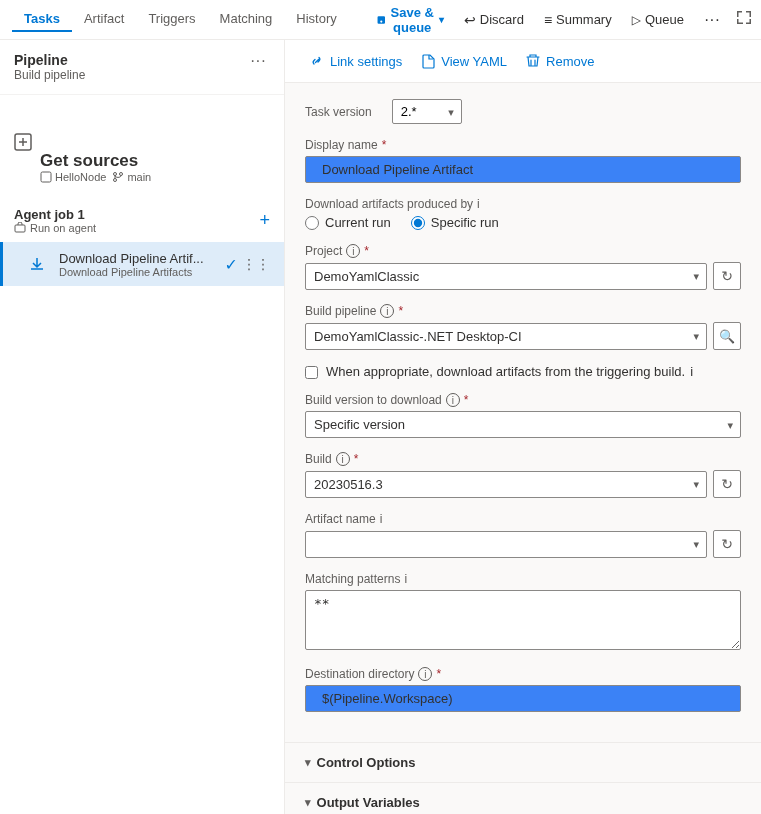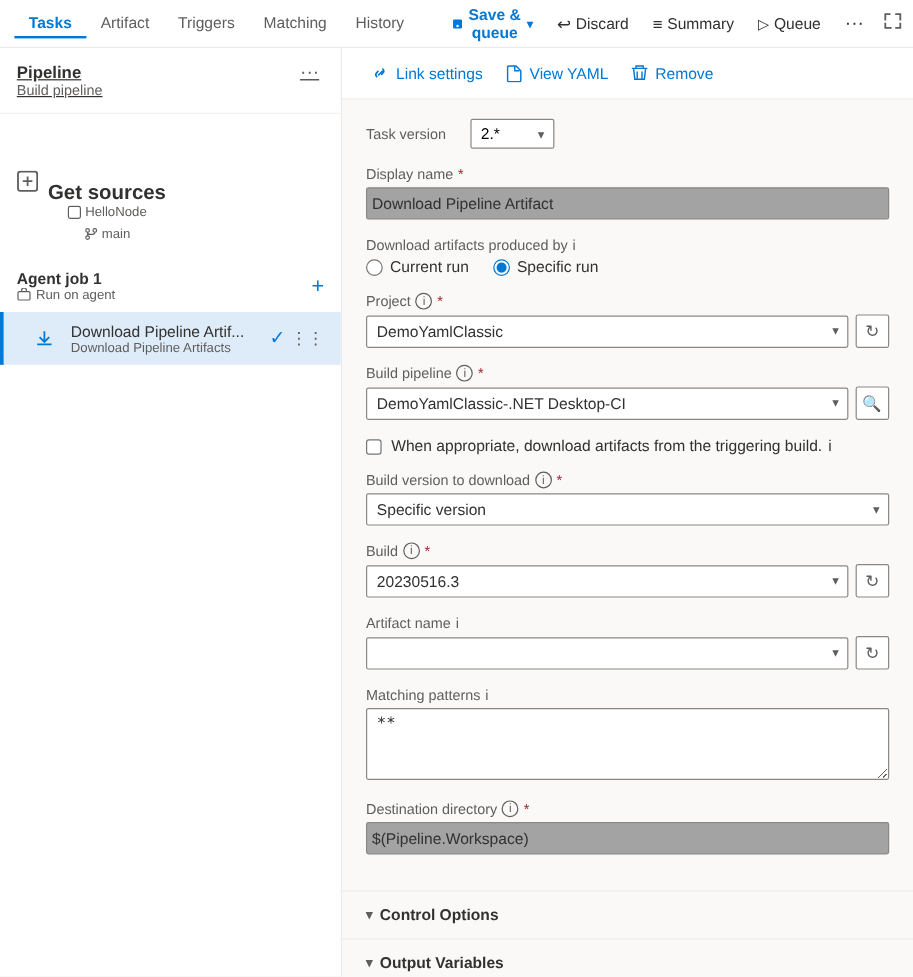--- a/index.html
+++ b/index.html
@@ -22,7 +22,7 @@
 
     
     .left-panel { width: 285px; background: #fff; border-right: 1px solid #edebe9; display: flex; flex-direction: column; flex-shrink: 0; overflow-y: auto; }
-    .pipeline-header { padding: 12px 14px; display: flex; align-items: flex-start; justify-content: space-between; text-decoration: underline; }
+    .pipeline-header { padding: 12px 14px; display: flex; align-items: flex-start; justify-content: space-between; }
     .pipeline-title { font-size: 14px; font-weight: 600; color: #323130; }
     .pipeline-subtitle { font-size: 12px; color: #605e5c; }
     .pipeline-more { border: none; background: none; cursor: pointer; color: #605e5c; font-size: 16px; padding: 0 4px; }

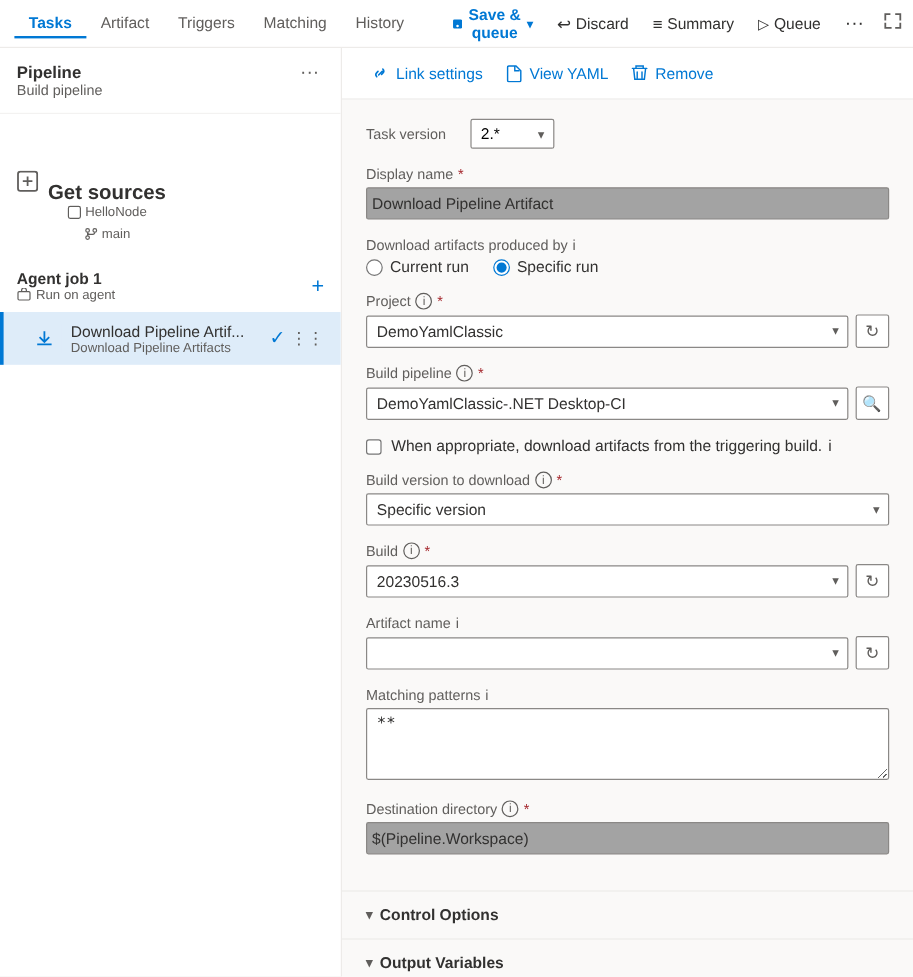--- a/index.html
+++ b/index.html
@@ -28,7 +28,7 @@
     .pipeline-more { border: none; background: none; cursor: pointer; color: #605e5c; font-size: 16px; padding: 0 4px; }
     .get-sources { padding: 8px 14px; display: flex; align-items: center; gap: 8px; border-top: 1px solid #f3f2f1; }
     .get-sources-label { font-size: 17px; font-weight: 700; margin-top: 48px; }
-    .get-sources-meta { display: flex; gap: 6px; font-size: 11px; color: #605e5c; align-items: center; flex-direction: column; }
+    .get-sources-meta { display: flex; gap: 6px; font-size: 11px; color: #605e5c; align-items: center; }
     .get-sources-meta span { display: flex; align-items: center; gap: 3px; }
 
     .agent-job-section { margin-top: 8px; }

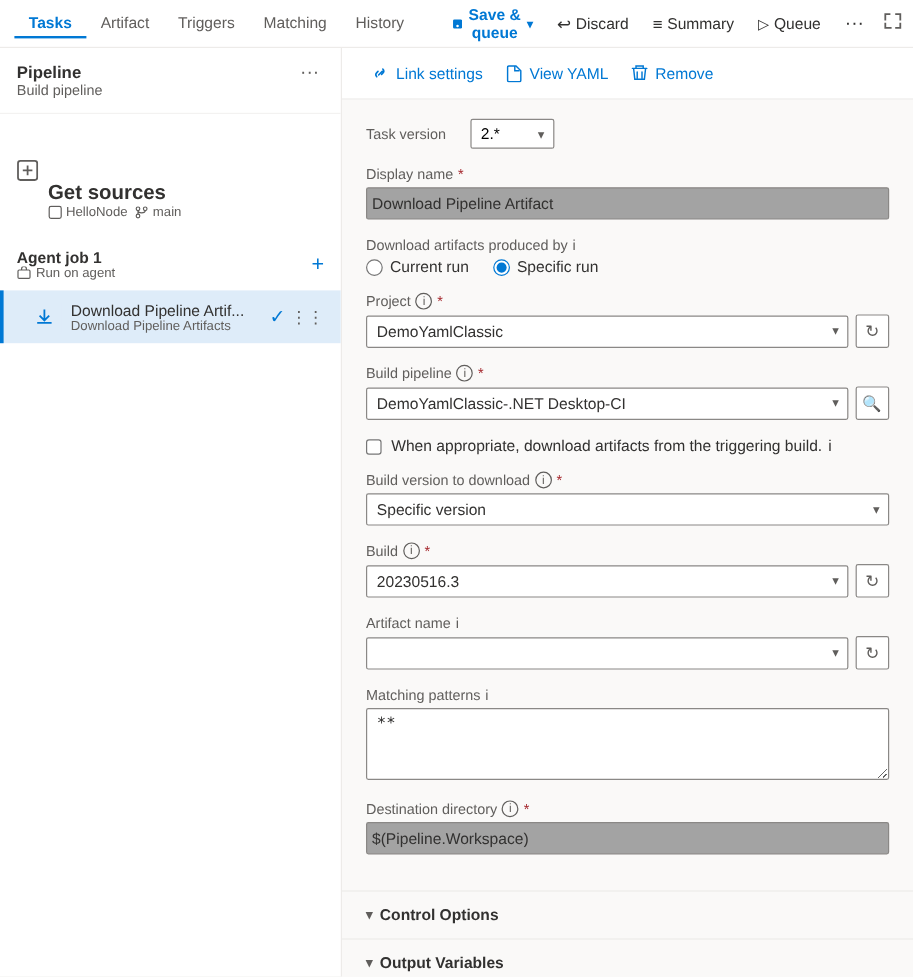--- a/index.html
+++ b/index.html
@@ -65,7 +65,7 @@
     .select-wrapper { position: relative; display: inline-block; }
     .select-wrapper::after { content: '▾'; position: absolute; right: 8px; top: 50%; transform: translateY(-50%); pointer-events: none; color: #605e5c; font-size: 11px; }
 
-    .text-input { width: 100%; padding: 5px 4px; border: 1px solid #8a8886; border-radius: 2px; font-size: 13px; color: #323130; background: #a3a3a3; }
+    .text-input { width: 100%; padding: 5px 16px; border: 1px solid #8a8886; border-radius: 2px; font-size: 13px; color: #323130; background: #3b82f6; }
 
     .radio-group { display: flex; gap: 20px; align-items: center; margin-top: 4px; }
     .radio-option { display: flex; align-items: center; gap: 6px; cursor: pointer; }

